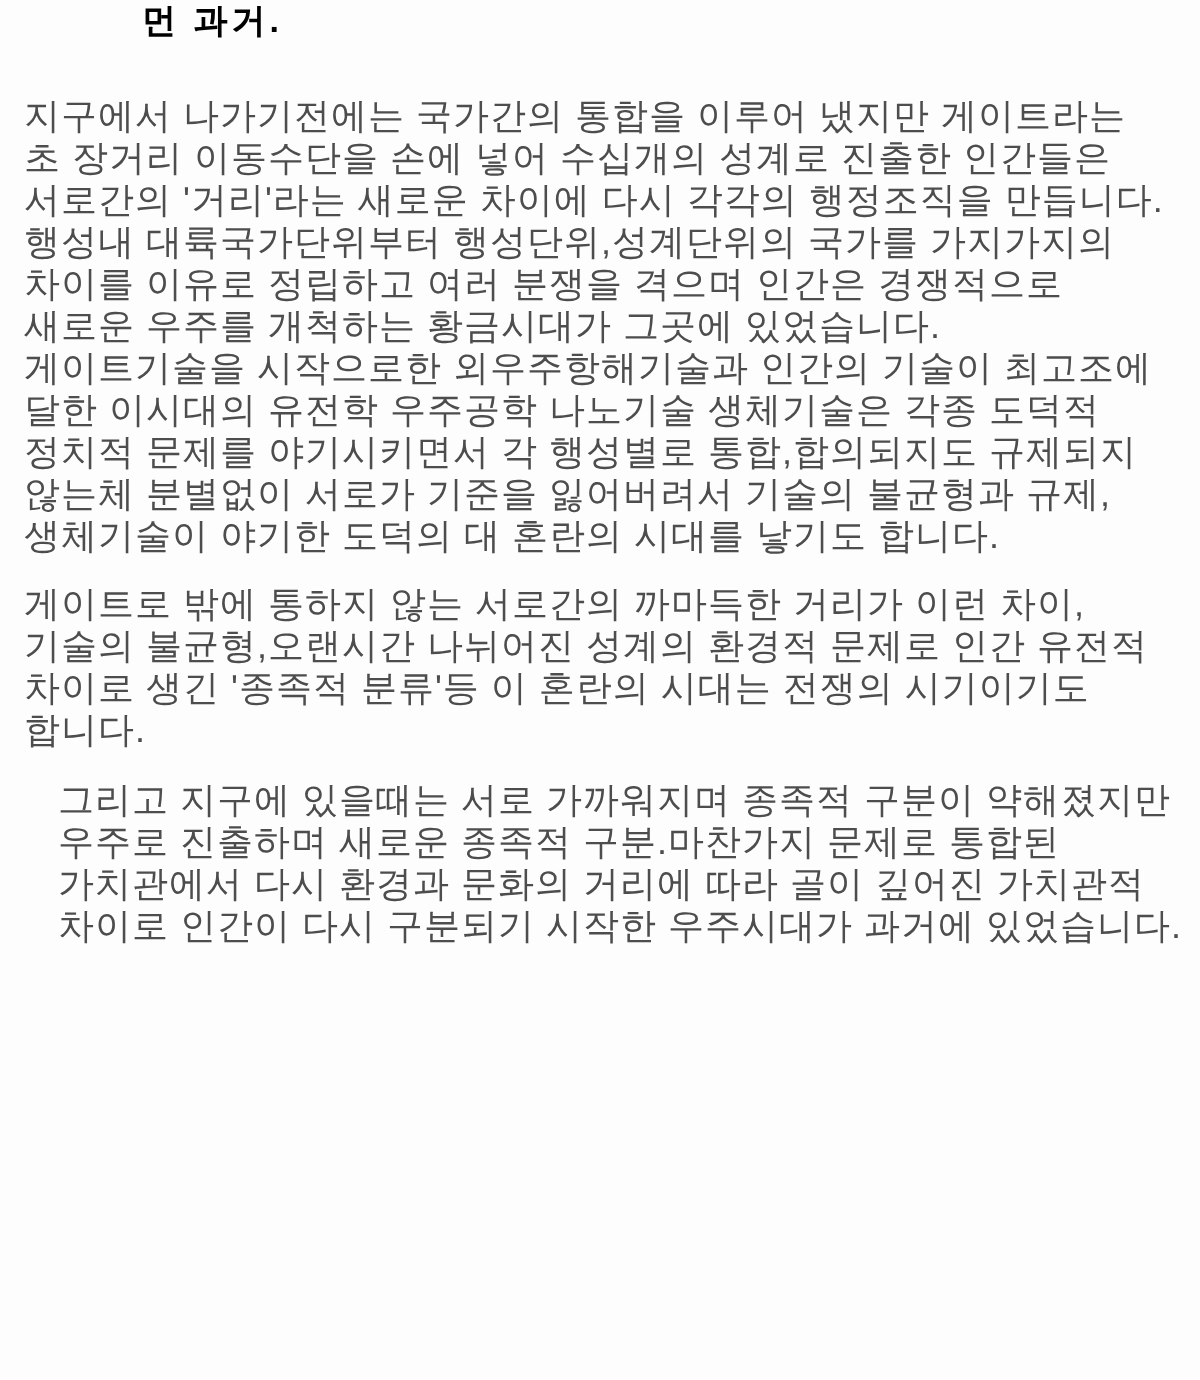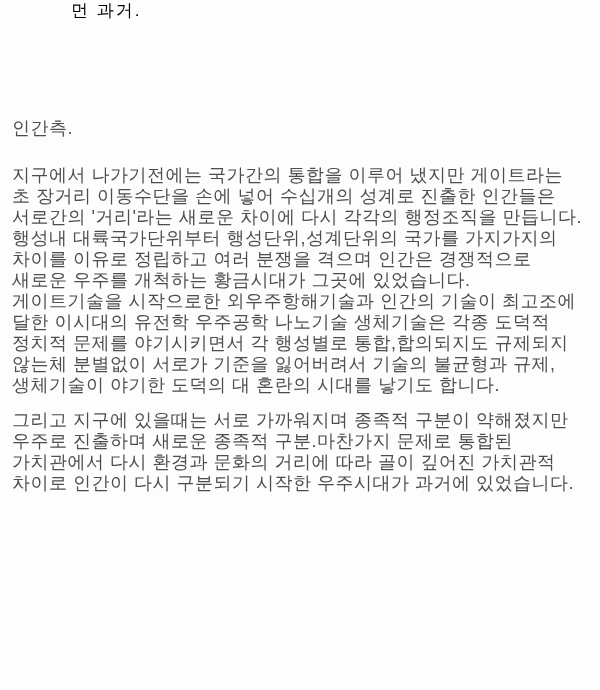--- a/index.html
+++ b/index.html
@@ -31,7 +31,7 @@
     margin: 0 0 0 71px;
     font-size: 17px;
     line-height: 22px;
-    font-weight: normal;
+    font-weight: bold;
     color: #000000;
     letter-spacing: 2px;
     white-space: pre;

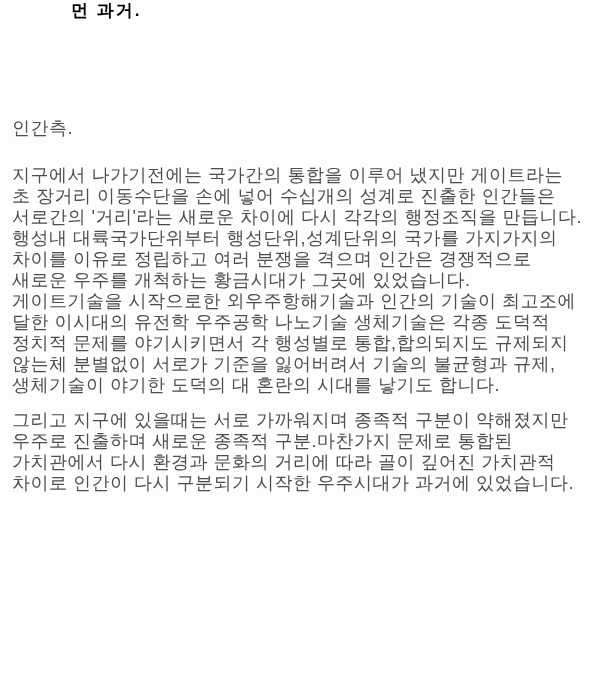--- a/index.html
+++ b/index.html
@@ -62,7 +62,6 @@
 
   <div class="doc-body">
 
-    <p class="para-salutation">인간측.</p>
 
     <p class="para-golden-age">지구에서 나가기전에는 국가간의 통합을 이루어 냈지만 게이트라는
 초 장거리 이동수단을 손에 넣어 수십개의 성계로 진출한 인간들은

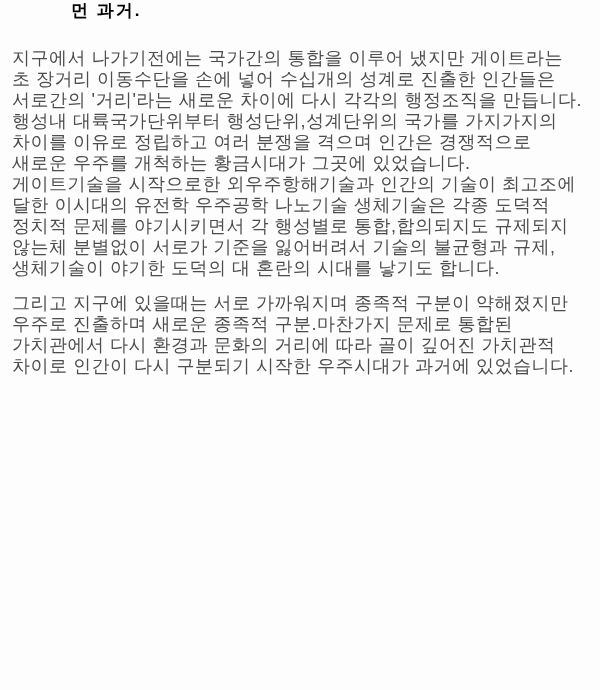--- a/index.html
+++ b/index.html
@@ -75,6 +75,10 @@
 않는체 분별없이 서로가 기준을 잃어버려서 기술의 불균형과 규제,
 생체기술이 야기한 도덕의 대 혼란의 시대를 낳기도 합니다.</p>
 
+    <p class="para-war-era">게이트로 밖에 통하지 않는 서로간의 까마득한 거리가 이런 차이,
+기술의 불균형,오랜시간 나뉘어진 성계의 환경적 문제로 인간 유전적
+차이로 생긴 '종족적 분류'등 이 혼란의 시대는 전쟁의 시기이기도
+합니다.</p>
 
     <p class="para-division">그리고 지구에 있을때는 서로 가까워지며 종족적 구분이 약해졌지만
 우주로 진출하며 새로운 종족적 구분.마찬가지 문제로 통합된

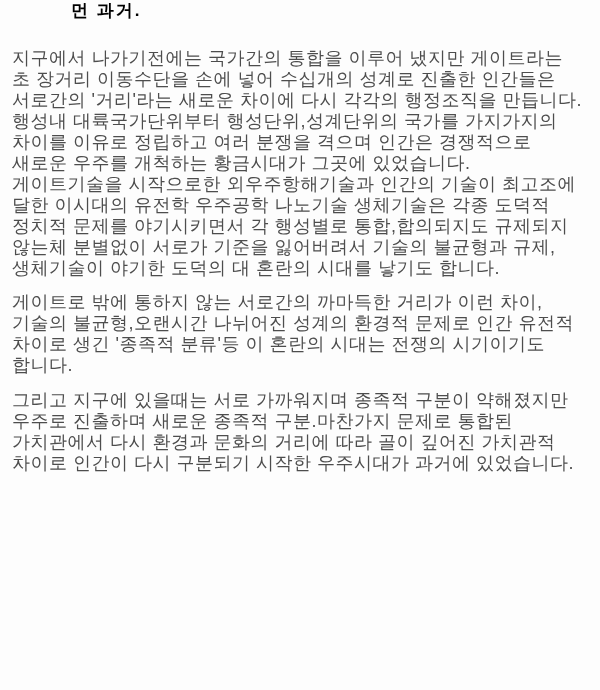--- a/index.html
+++ b/index.html
@@ -50,7 +50,7 @@
   p.para-salutation { margin-top: 96px; }
   p.para-golden-age { margin-top: 26px; }
   p.para-war-era    { margin-top: 13px; }
-  p.para-division   { margin-top: 14px; }
+  p.para-division   { margin-top: 14px; margin-left: 17px; }
 </style>
 </head>
 <body>

